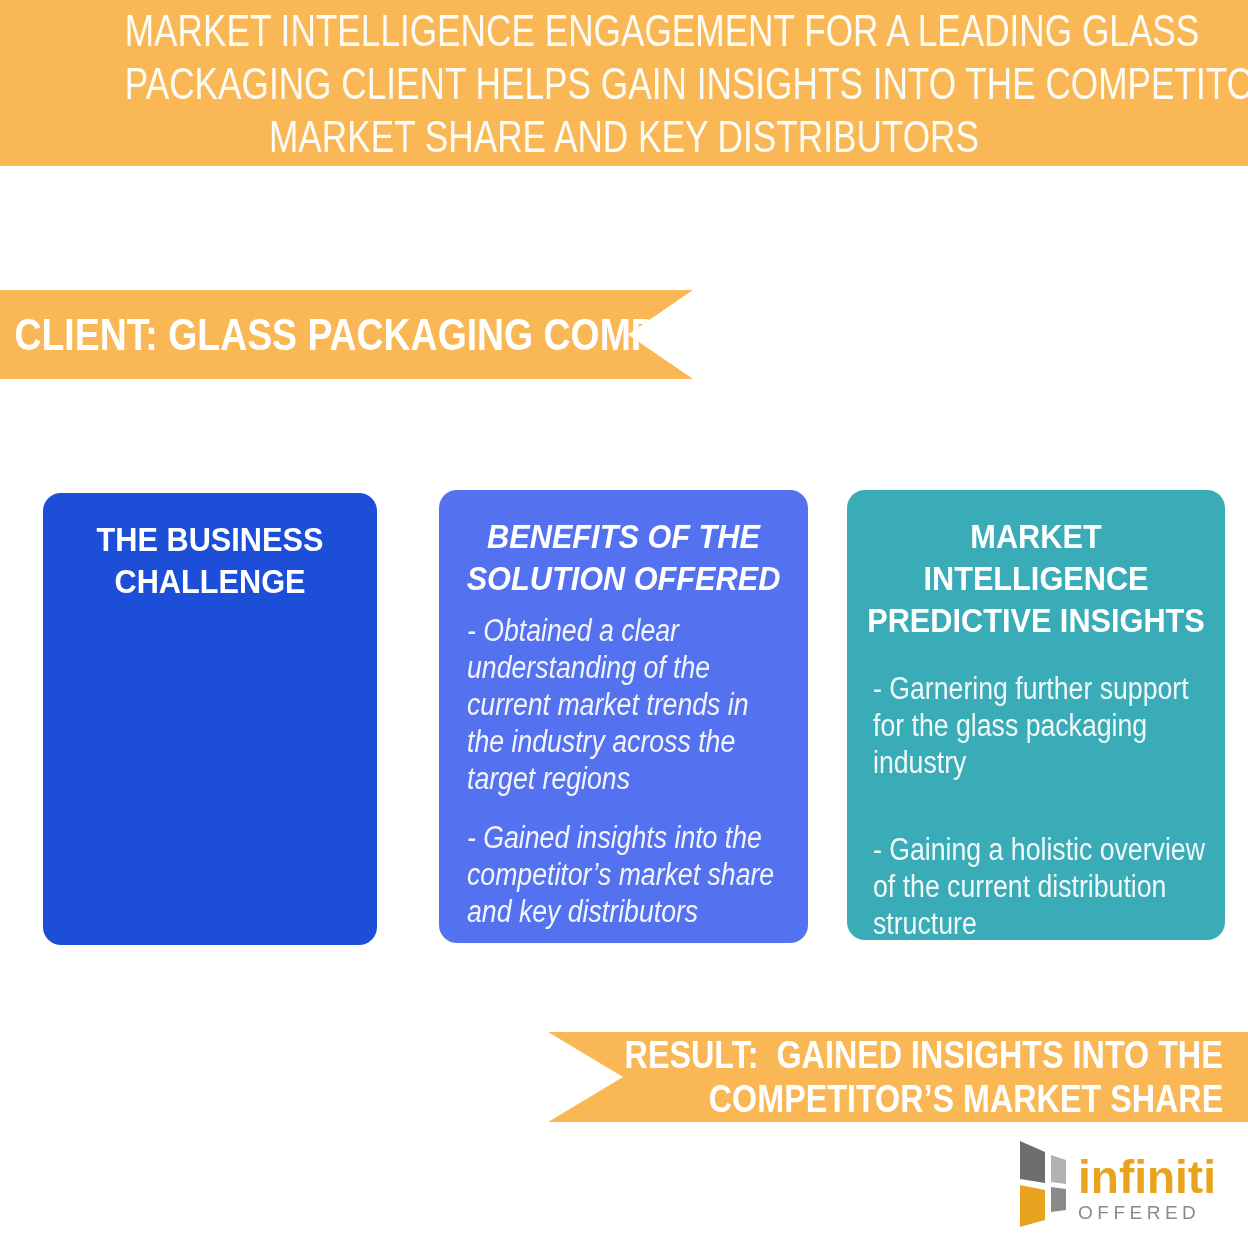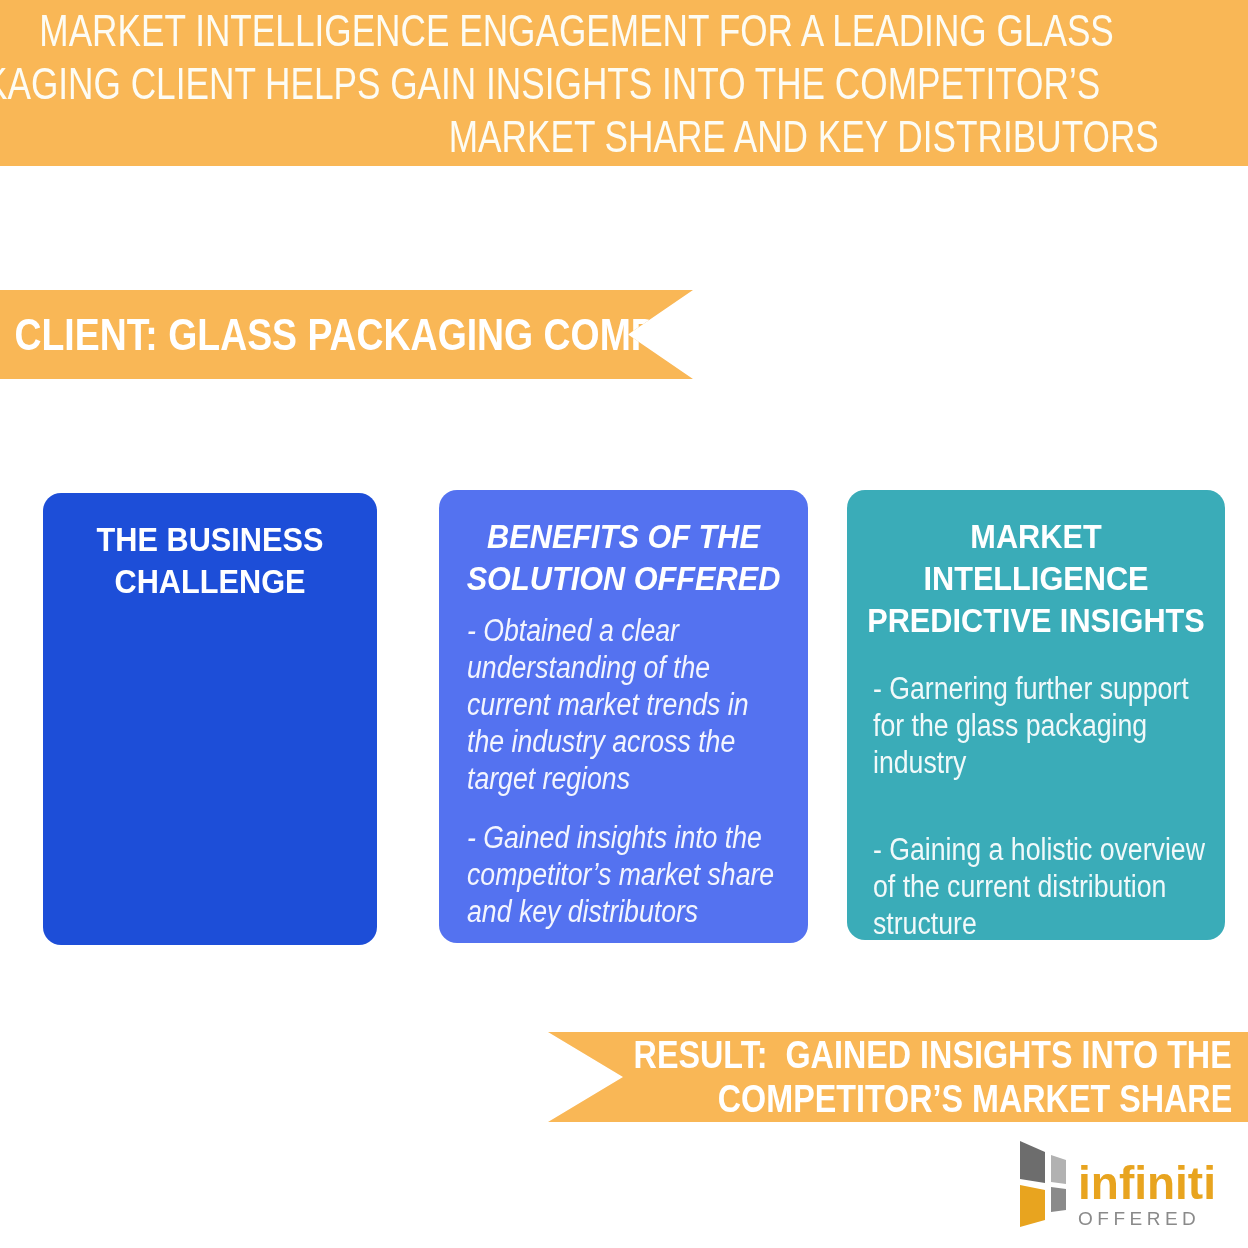--- a/index.html
+++ b/index.html
@@ -11,7 +11,7 @@
   
   .top-banner{
     position:absolute;left:0;top:0;width:1248px;height:166px;
-    display:flex;flex-direction:column;justify-content:center;text-align:center;align-items:flex-end;
+    display:flex;flex-direction:column;justify-content:center;text-align:center;
   }
   .title-line{
     color:#fdfcf4;font-size:44px;line-height:53px;font-weight:400;

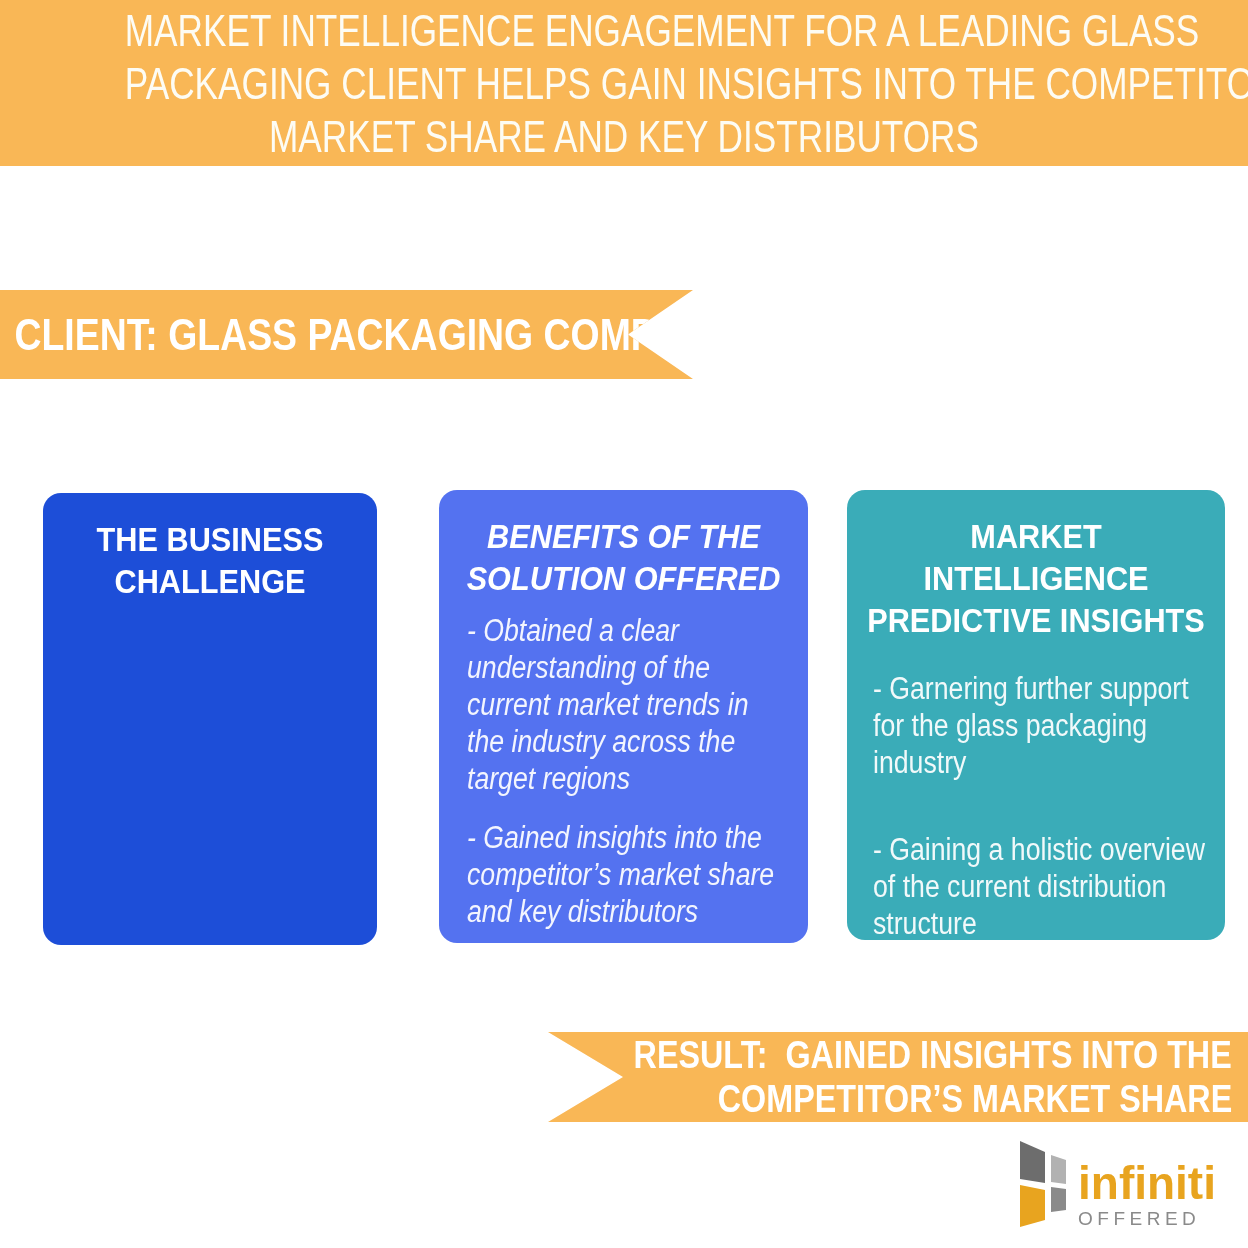--- a/index.html
+++ b/index.html
@@ -54,7 +54,7 @@
     position:absolute;left:548px;top:1032px;width:700px;height:90px;
     clip-path:polygon(0 0,100% 0,100% 100%,0 100%,75px 50%);
     display:flex;flex-direction:column;justify-content:center;align-items:flex-end;
-    padding-right:16px;box-sizing:border-box;
+    padding-right:25px;box-sizing:border-box;
   }
   .result-line{
     color:#ffffff;font-weight:700;font-size:38px;line-height:44px;

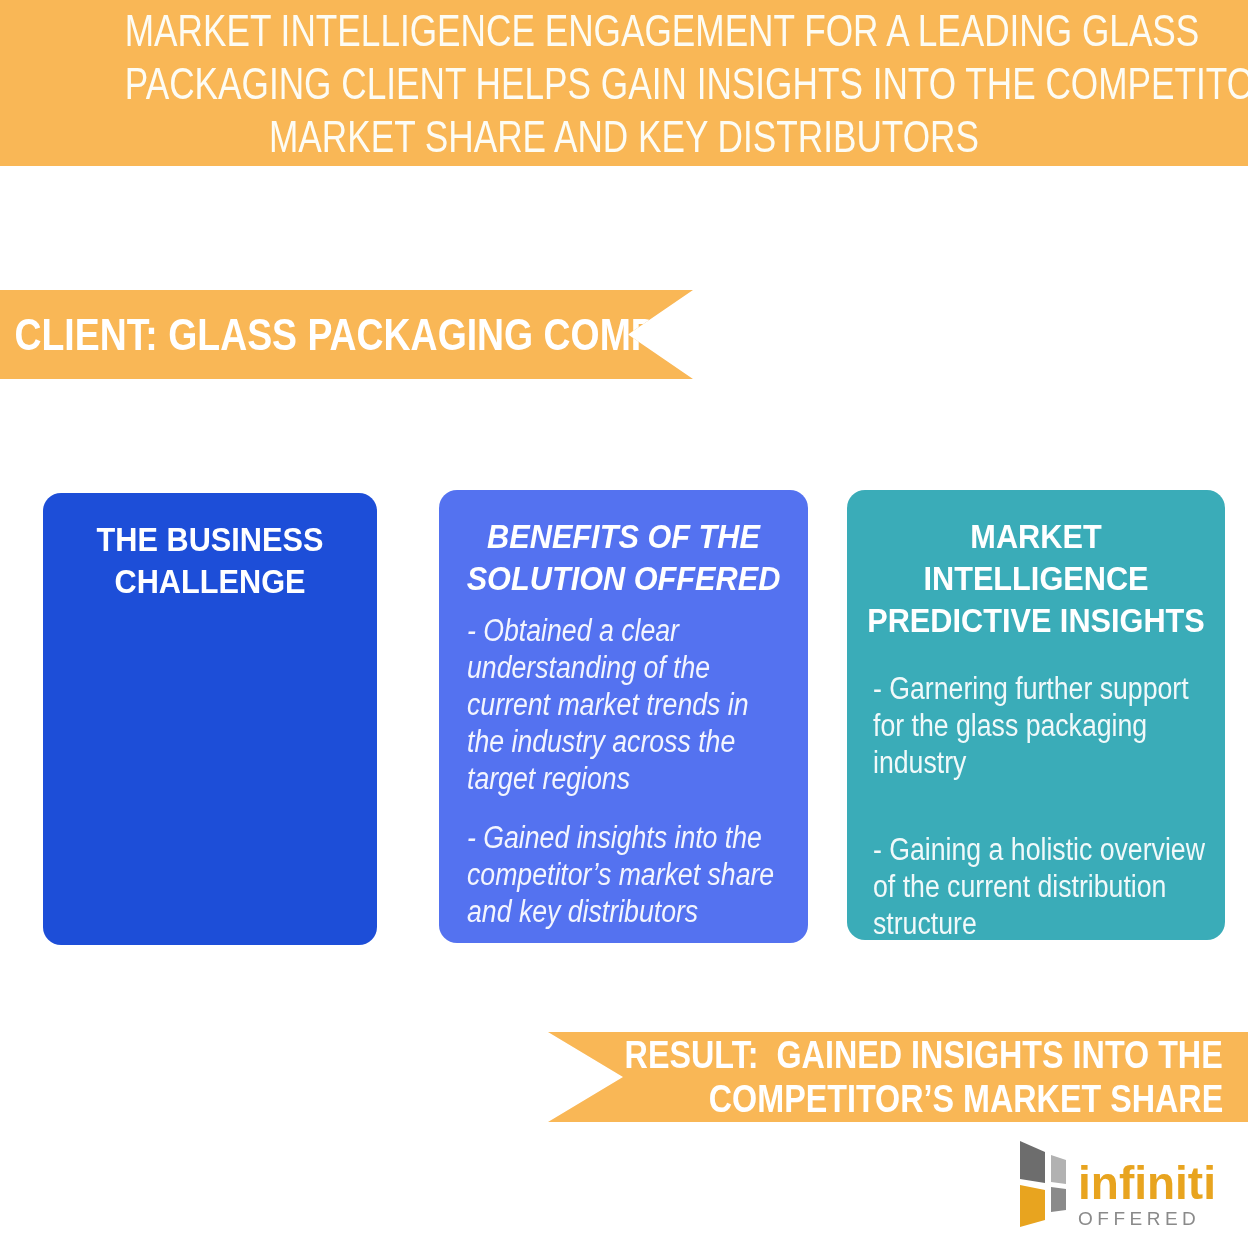--- a/index.html
+++ b/index.html
@@ -62,7 +62,7 @@
   }
 
   
-  .logo{position:absolute;left:1020px;top:1140px;display:flex;align-items:flex-end;}
+  .logo{position:absolute;left:1020px;top:1140px;display:flex;align-items:center;}
   .logo-icon{width:48px;height:90px;display:block;}
   .logo-text{margin-left:10px;}
   .logo-name{font-size:46px;font-weight:700;color:#e8a41f;line-height:46px;margin-top:8px;}

